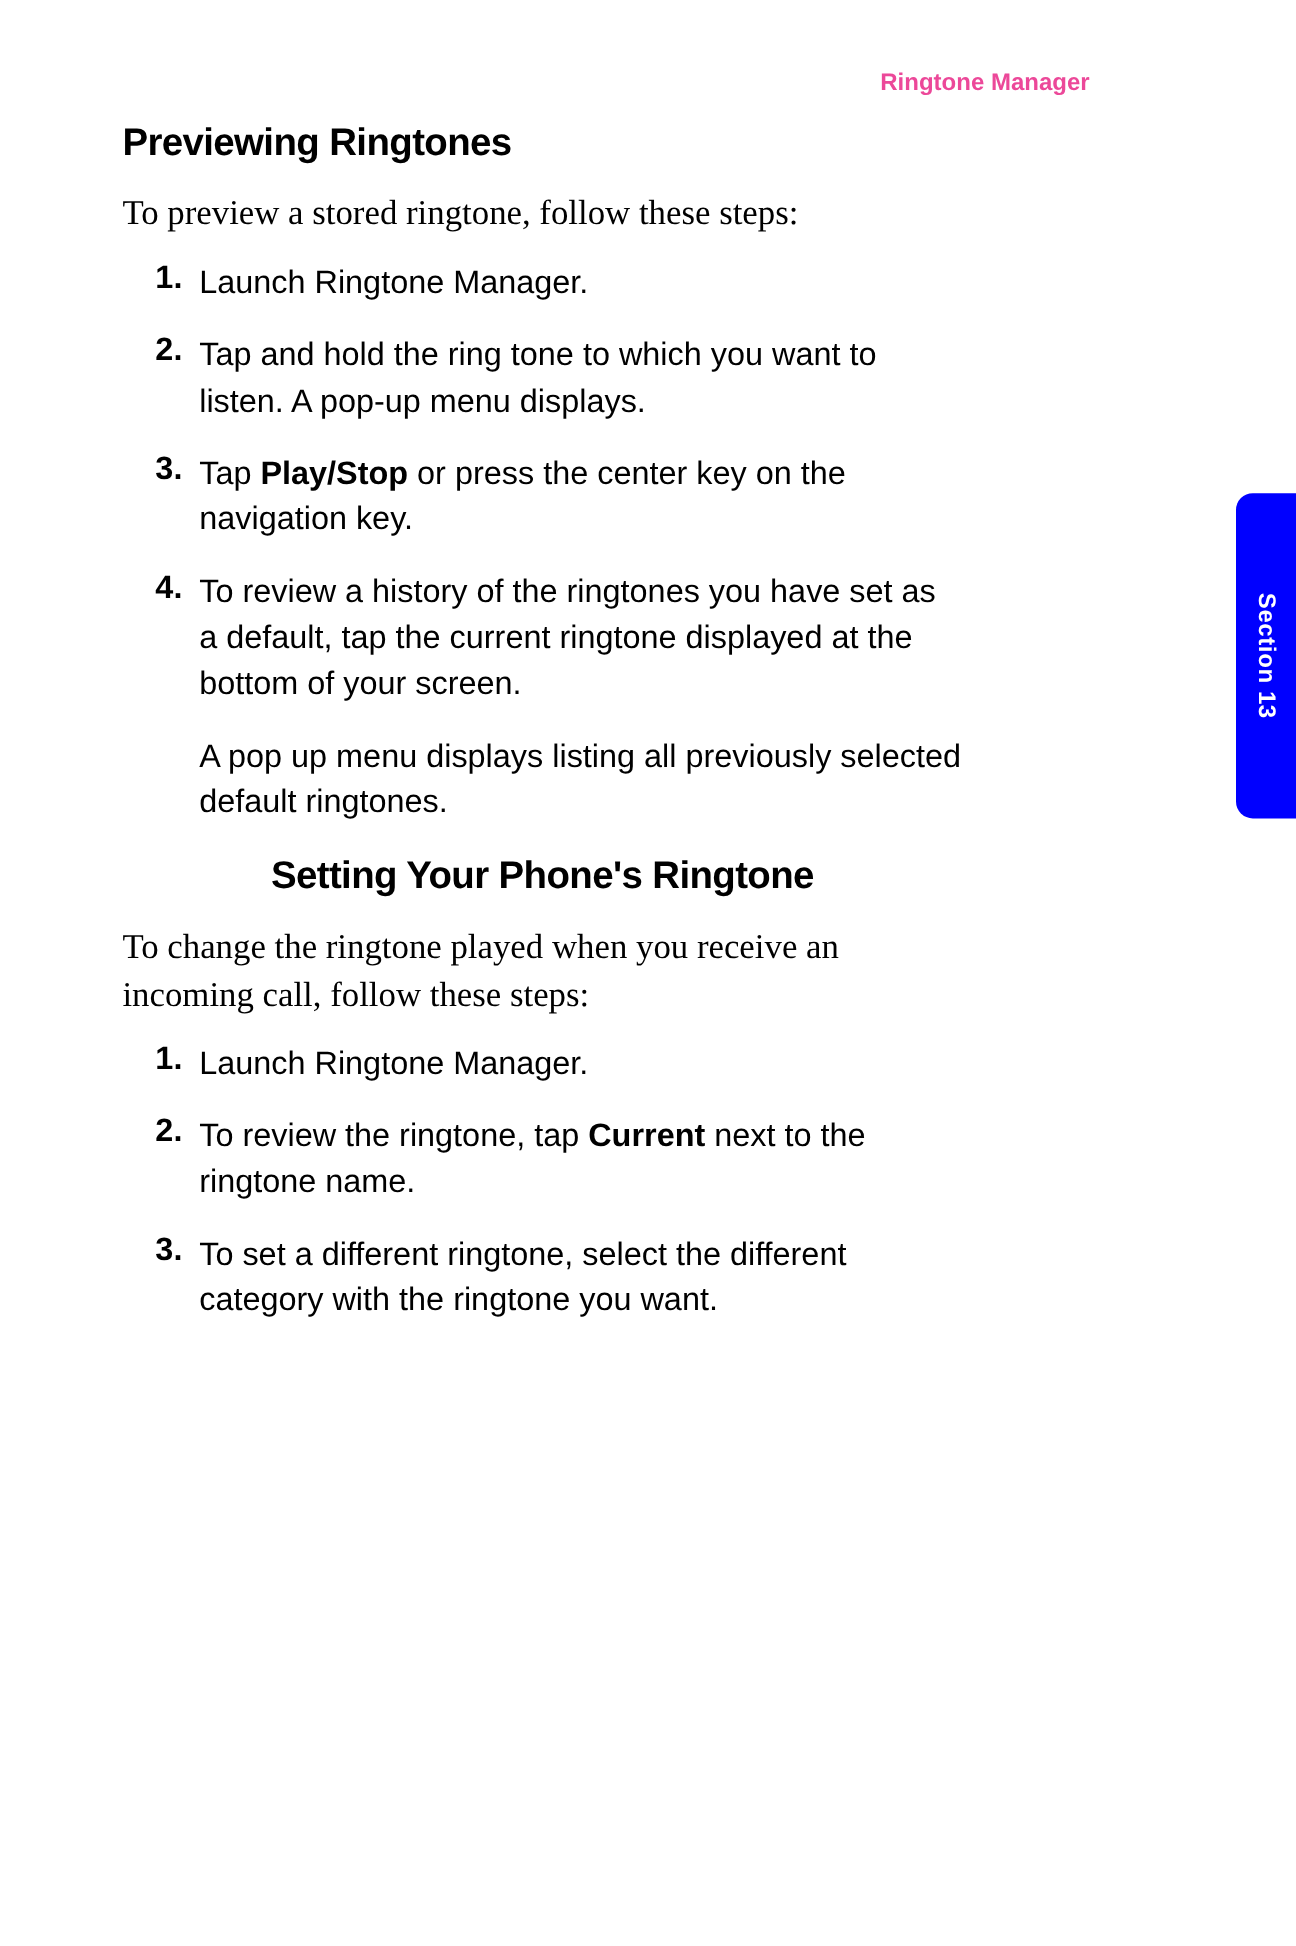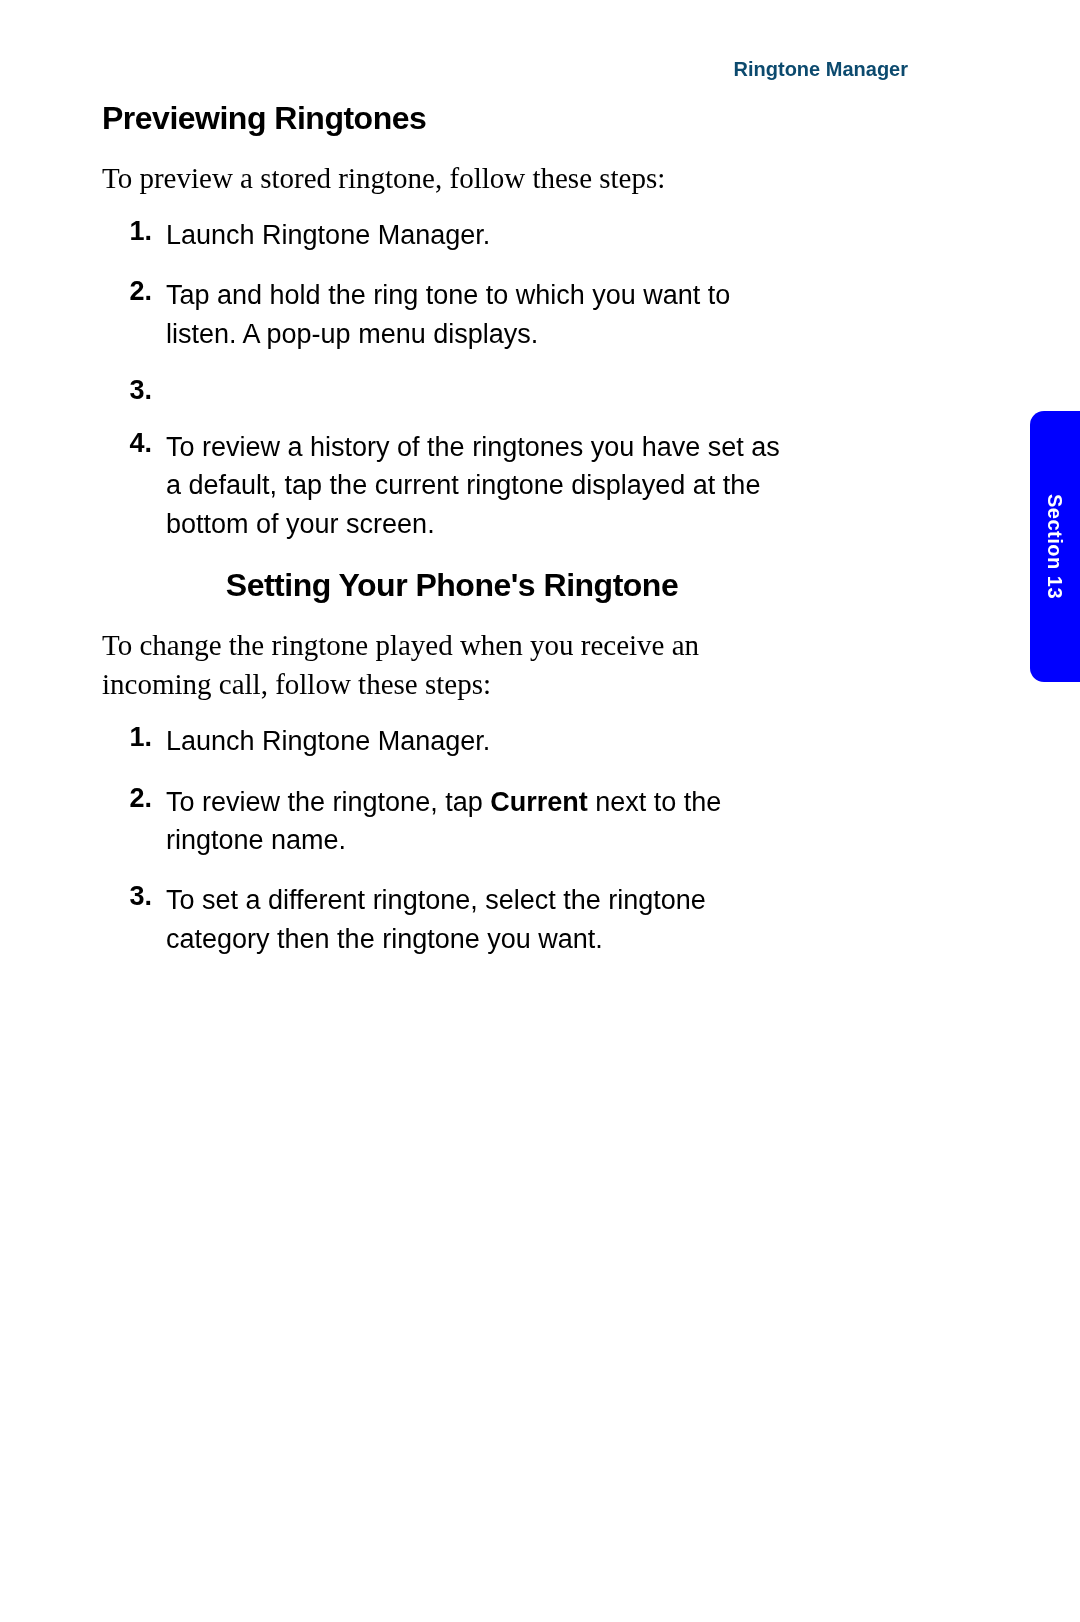--- a/index.html
+++ b/index.html
@@ -21,7 +21,7 @@
     position: absolute;
     top: 58px;
     right: 172px;
-    color: #0c4a6e;
+    color: #ec4899;
     font-weight: bold;
     font-size: 20px;
   }

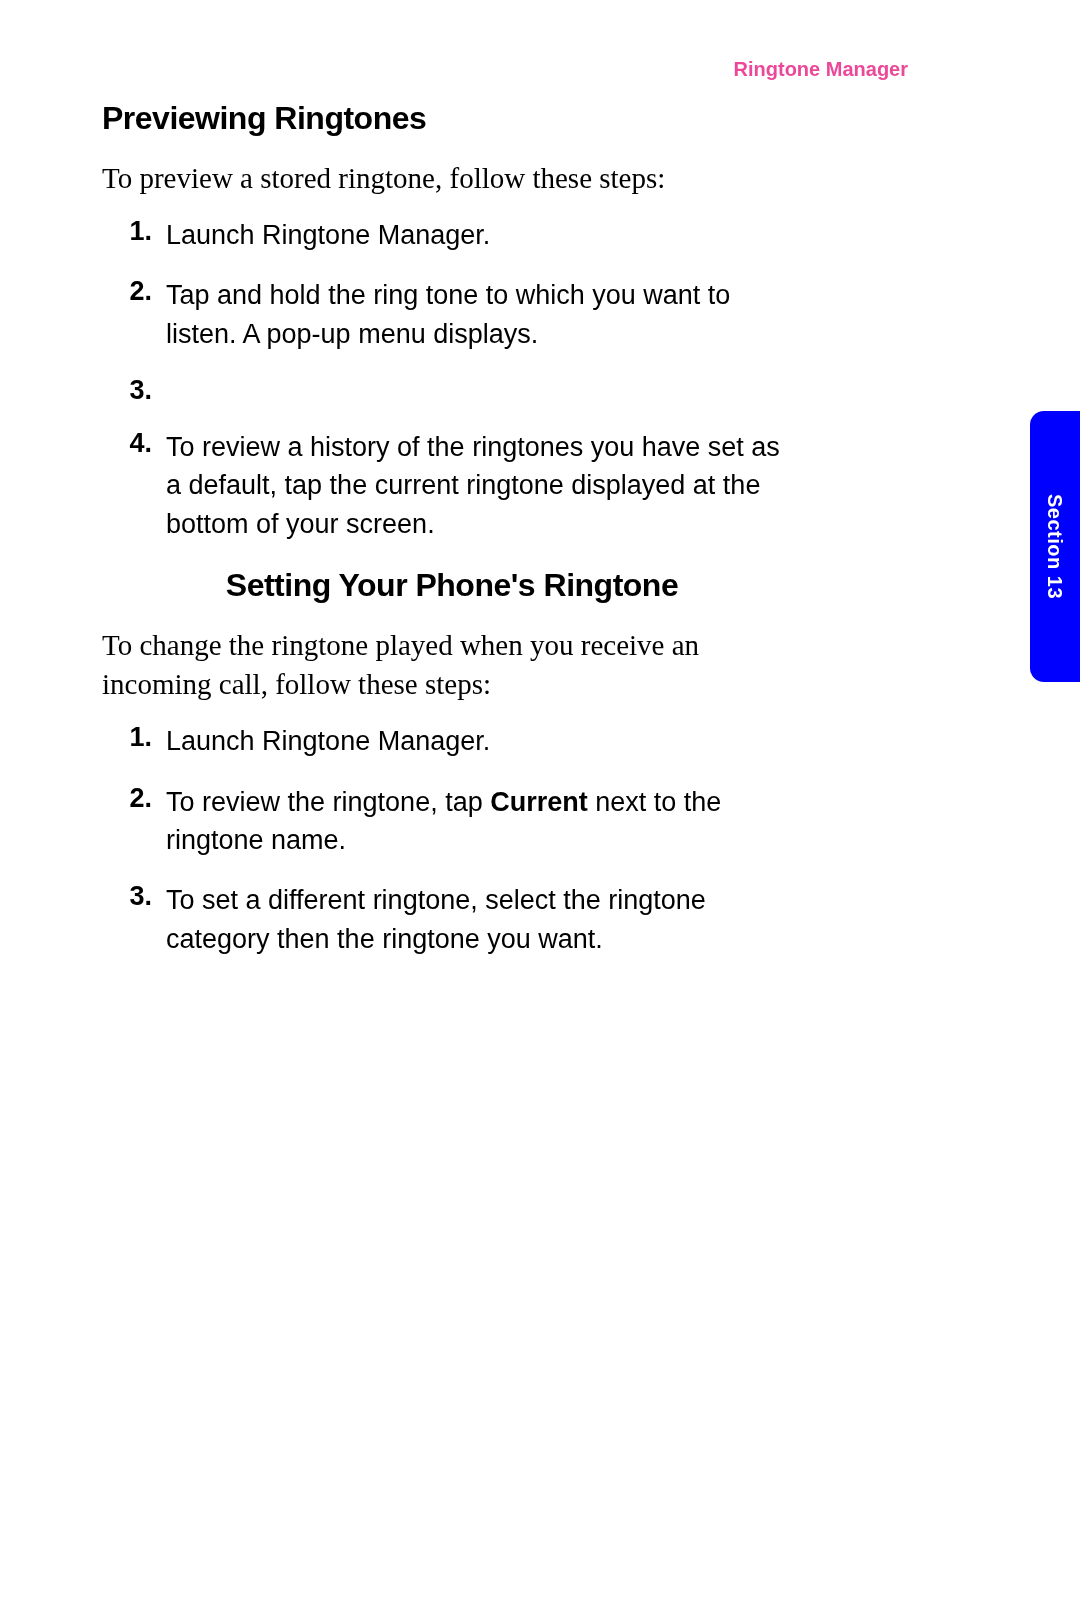--- a/index.html
+++ b/index.html
@@ -143,6 +143,7 @@
       <li>
         <div class="step-num">3.</div>
         <div class="step-body">
+          <div class="para"><span>Tap </span><span class="b">Play/Stop</span><span> or press the center key on the navigation key.</span></div>
         </div>
       </li>
       <li>

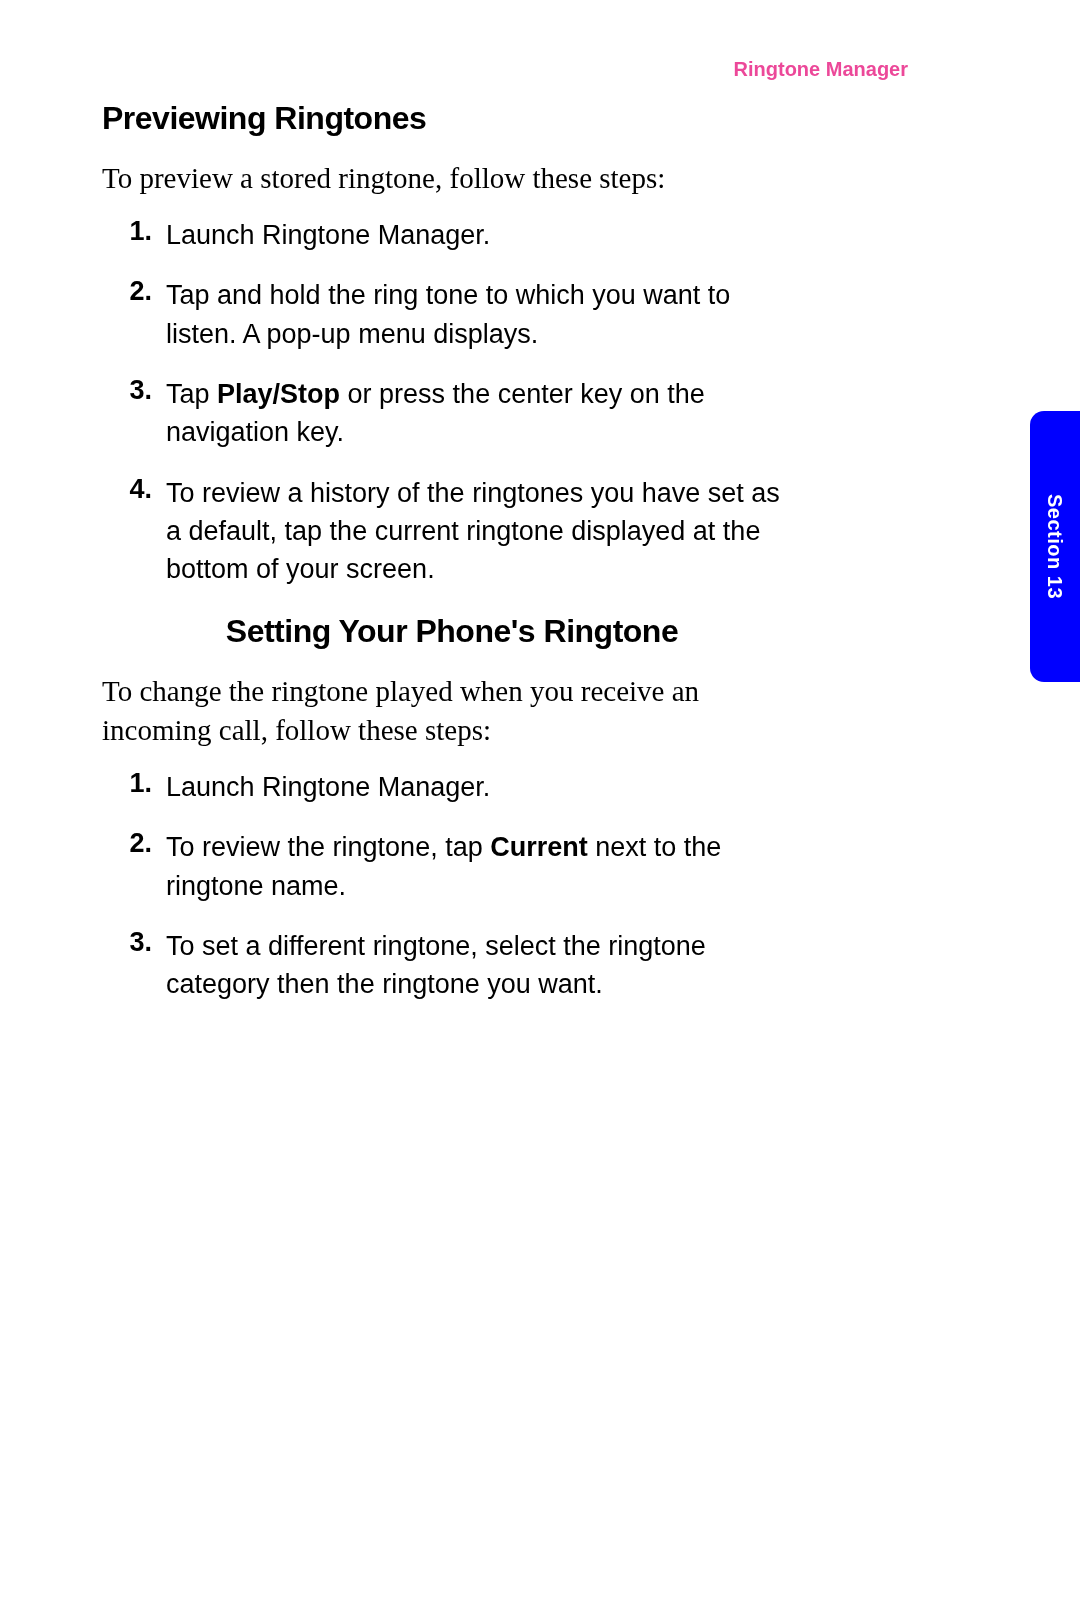--- a/index.html
+++ b/index.html
@@ -150,6 +150,7 @@
         <div class="step-num">4.</div>
         <div class="step-body">
           <div class="para"><span>To review a history of the ringtones you have set as a default, tap the current ringtone displayed at the bottom of your screen.</span></div>
+          <div class="para"><span>A pop up menu displays listing all previously selected default ringtones.</span></div>
         </div>
       </li>
     </ol>

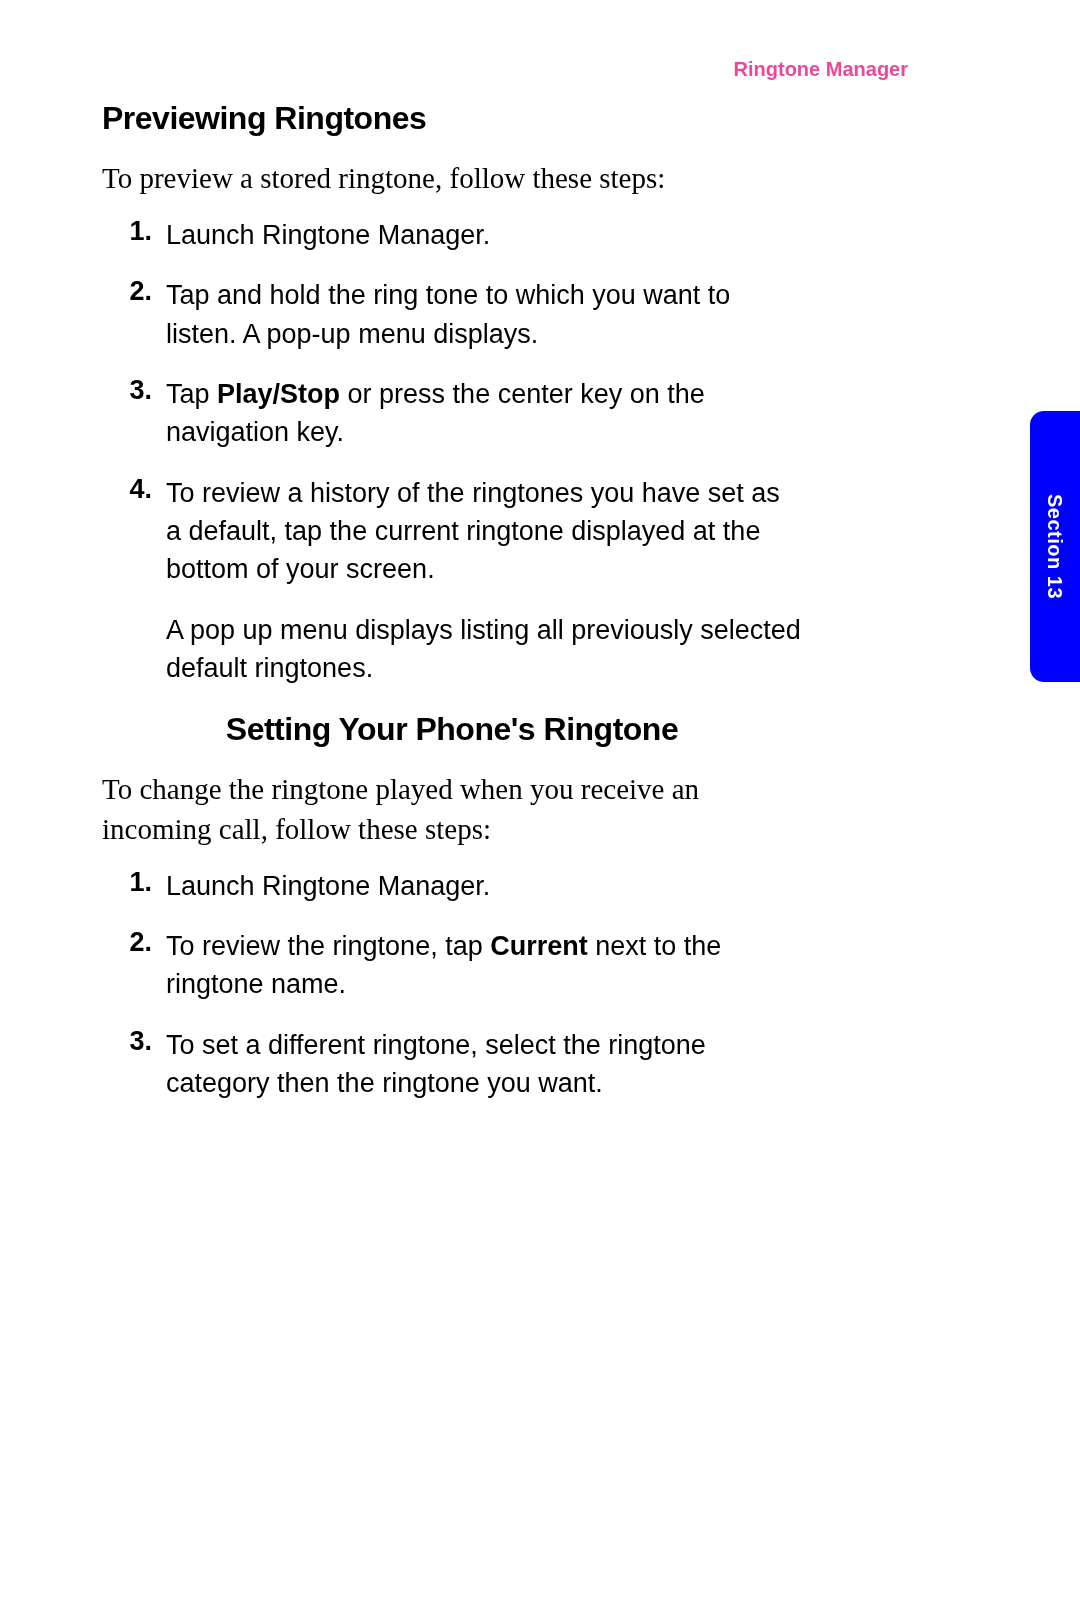--- a/index.html
+++ b/index.html
@@ -173,7 +173,7 @@
       <li>
         <div class="step-num">3.</div>
         <div class="step-body">
-          <div class="para"><span>To set a different ringtone, select the ringtone category then the ringtone you want.</span></div>
+          <div class="para"><span>To set a different ringtone, select the different category with the ringtone you want.</span></div>
         </div>
       </li>
     </ol>

